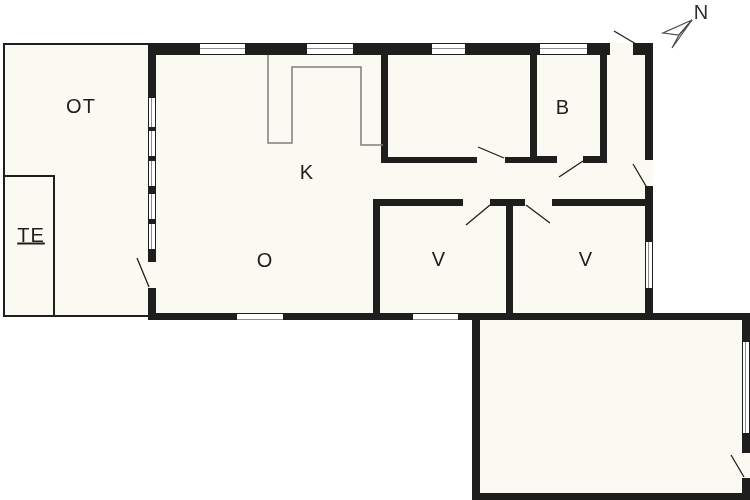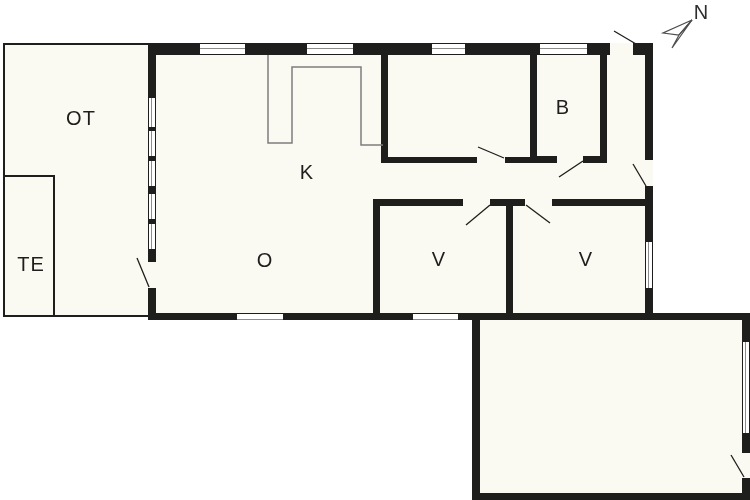--- a/index.html
+++ b/index.html
@@ -107,7 +107,7 @@
     </g>
   </svg>
 
-  <div class="label" style="left:81px;top:118px;">OT</div>
+  <div class="label" style="left:81px;top:106px;">OT</div>
   <div class="label" style="left:31px;top:264px;">TE</div>
   <div class="label" style="left:307px;top:172px;">K</div>
   <div class="label" style="left:265px;top:260px;">O</div>

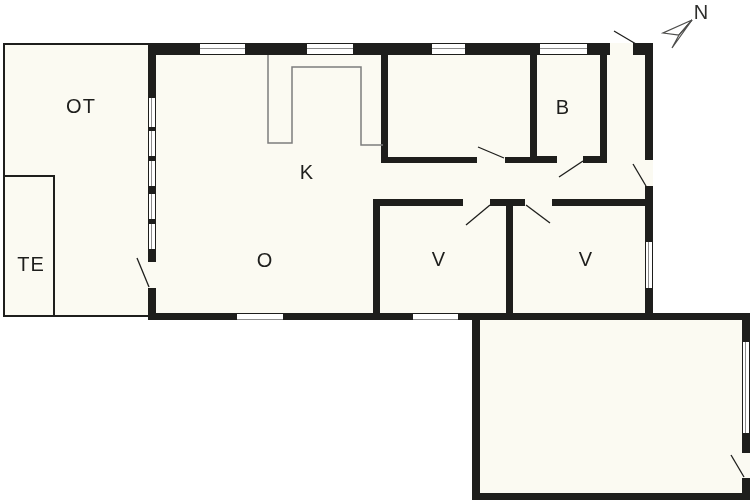--- a/index.html
+++ b/index.html
@@ -108,7 +108,7 @@
   </svg>
 
   <div class="label" style="left:81px;top:106px;">OT</div>
-  <div class="label" style="left:31px;top:264px;">TE</div>
+  <div class="label" style="left:31px;top:235px;text-decoration:underline;">TE</div>
   <div class="label" style="left:307px;top:172px;">K</div>
   <div class="label" style="left:265px;top:260px;">O</div>
   <div class="label" style="left:563px;top:107px;">B</div>

